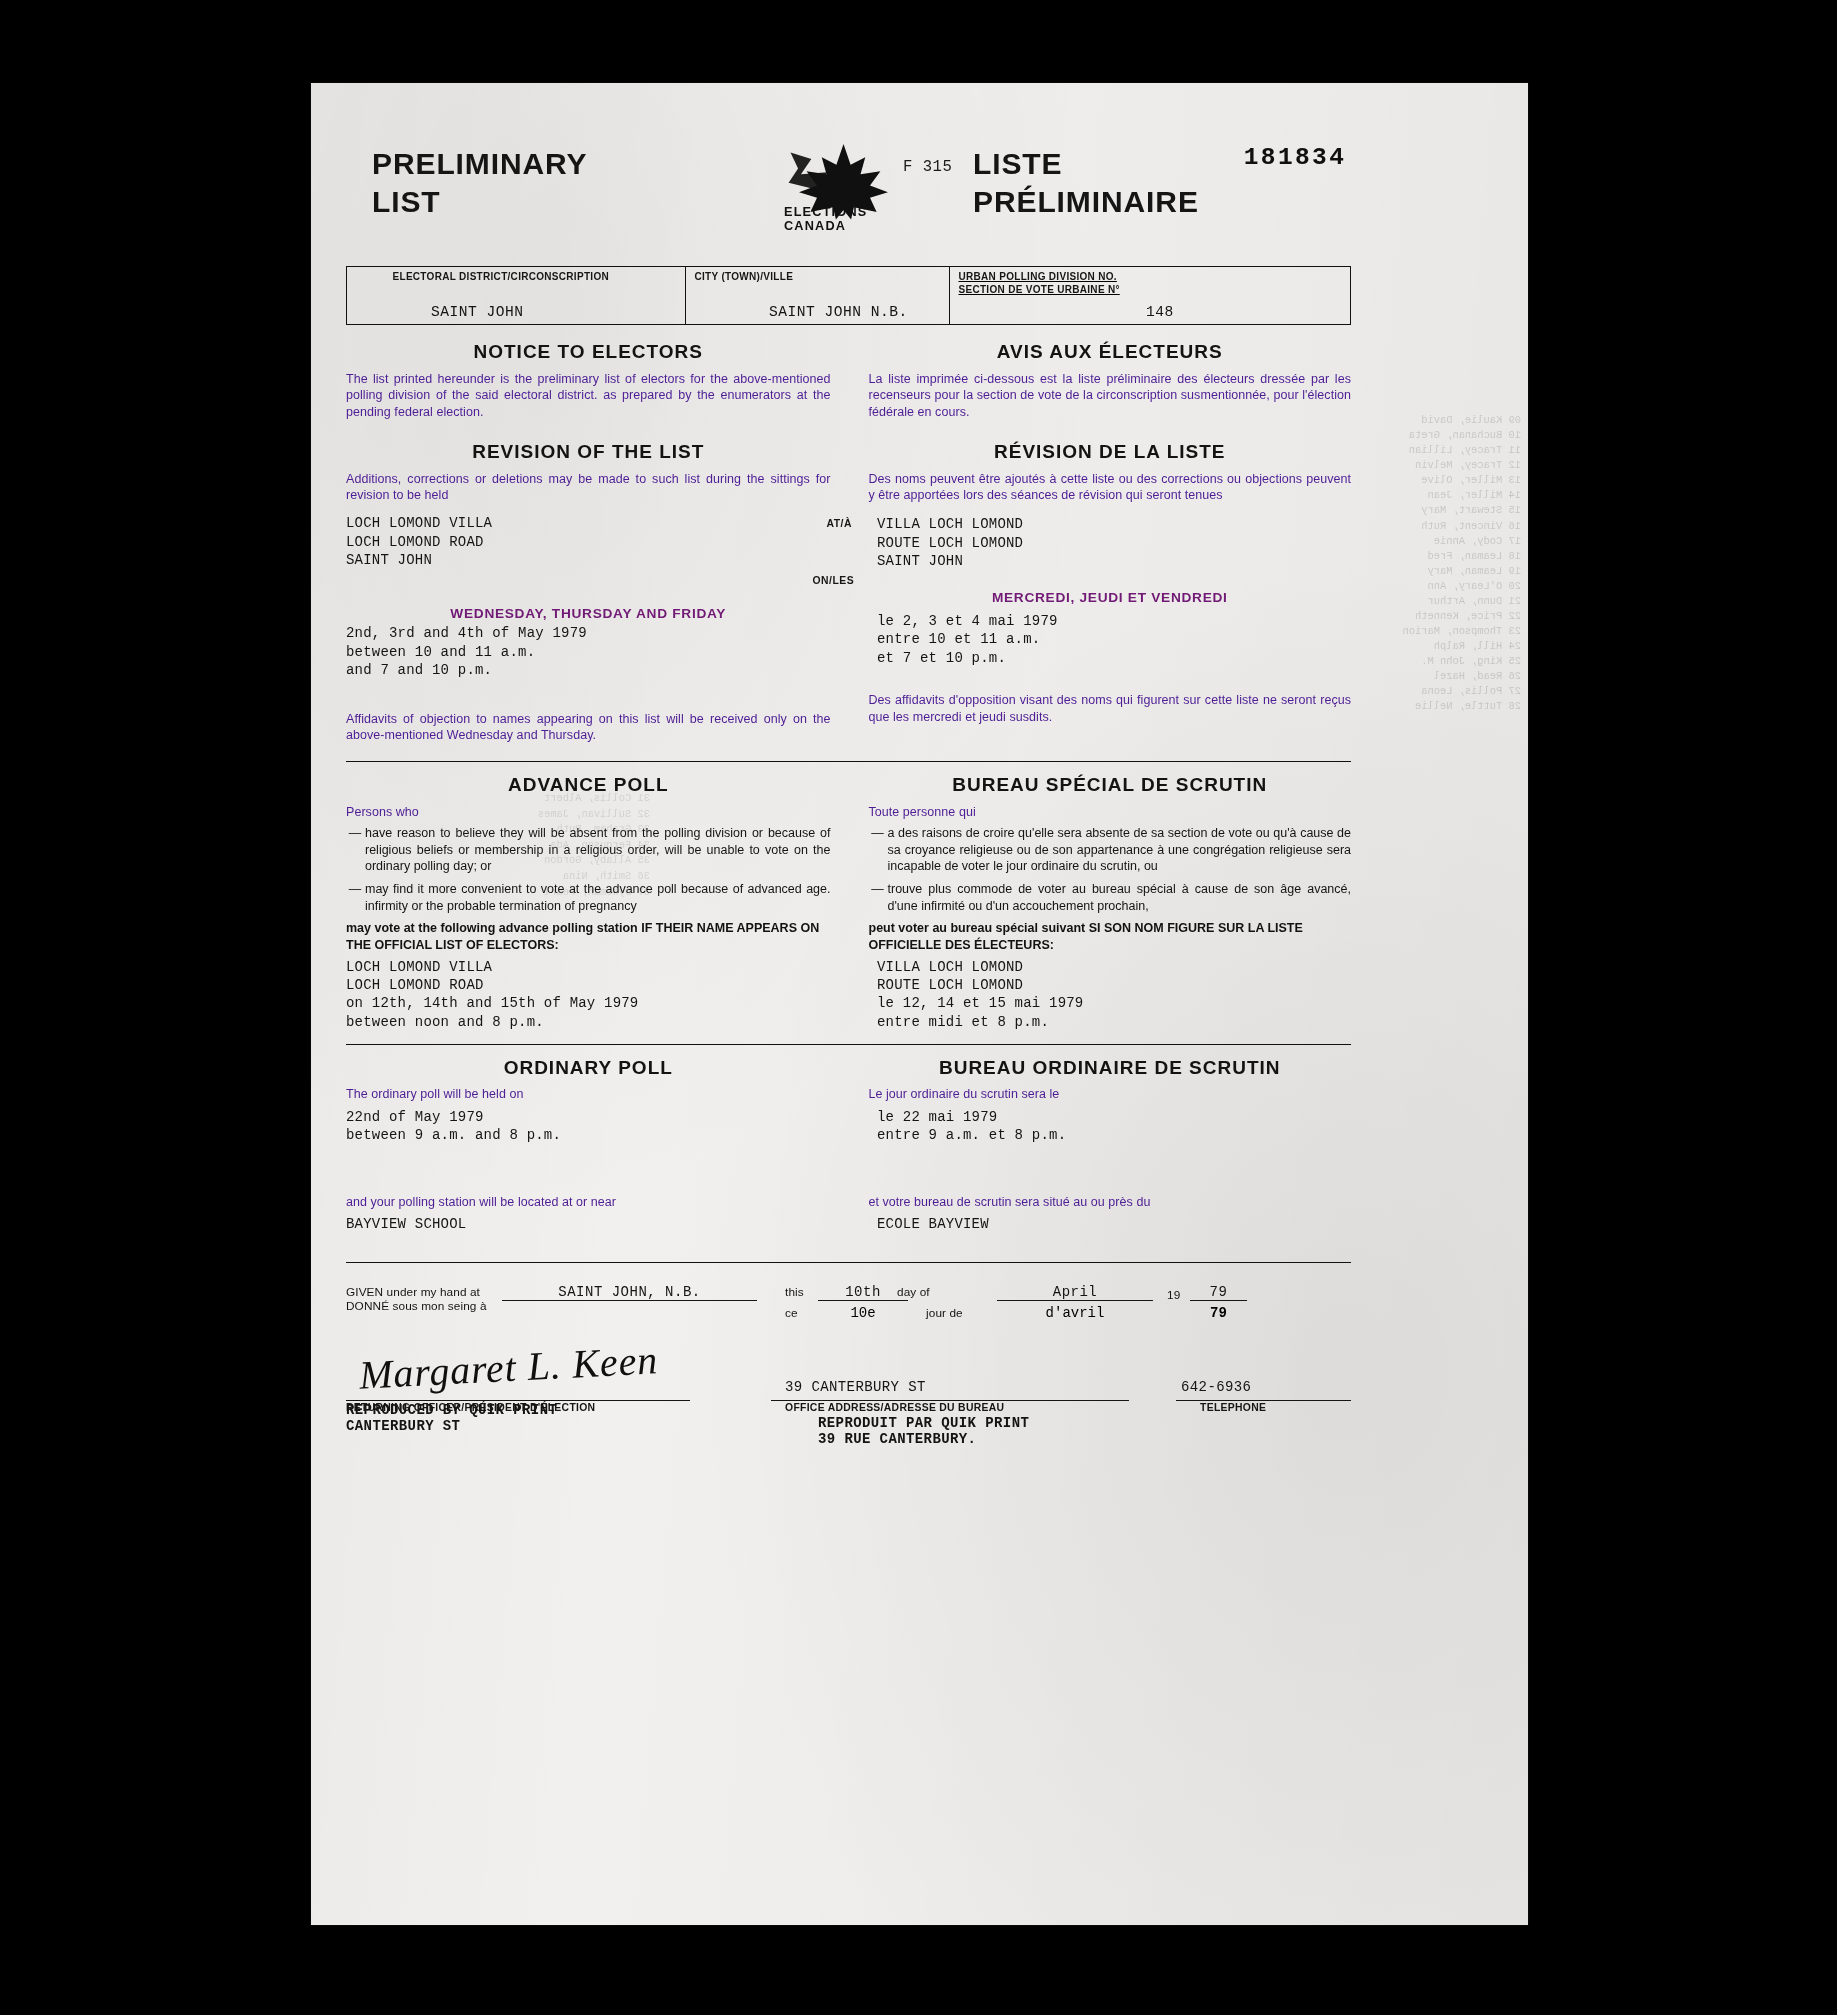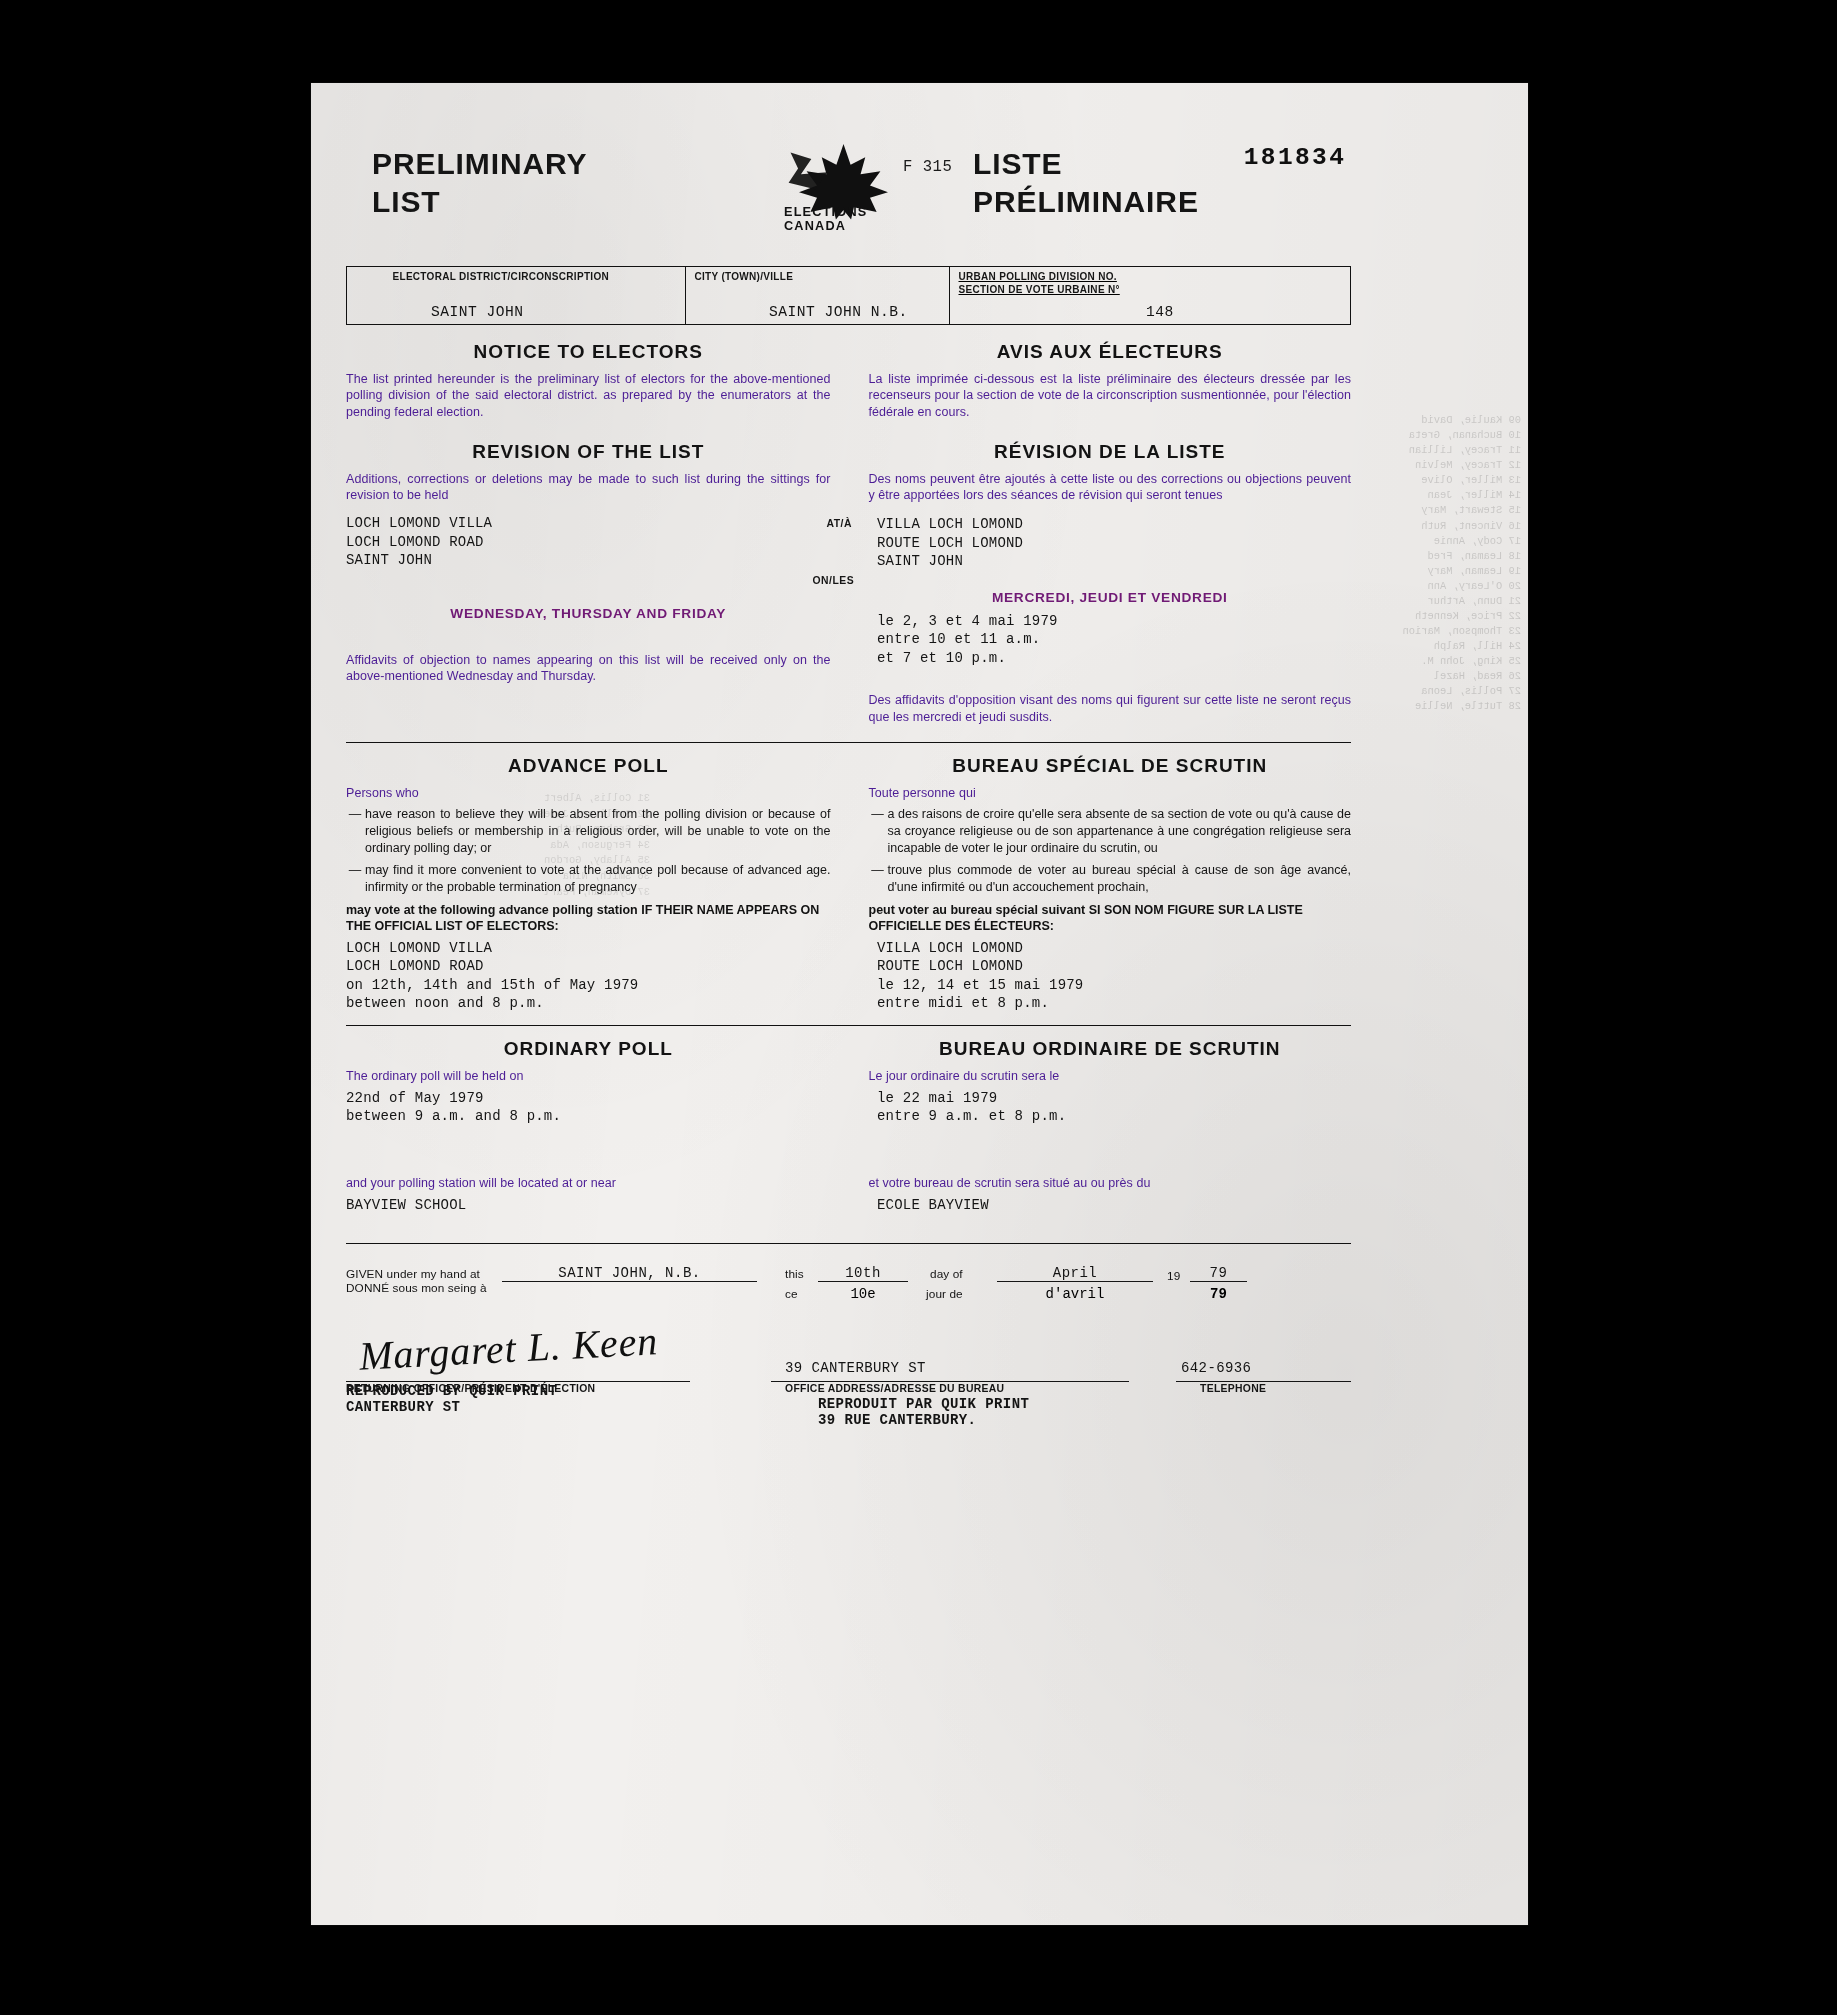--- a/index.html
+++ b/index.html
@@ -430,6 +430,9 @@
 LOCH LOMOND ROAD
 SAINT JOHN</div>
         <div class="centerline" style="margin-top:36px;">WEDNESDAY, THURSDAY AND FRIDAY</div>
+        <div class="typed">2nd, 3rd and 4th of May 1979
+between 10 and 11 a.m.
+and 7 and 10 p.m.</div>
         <p class="body" style="margin-top:31px;">Affidavits of objection to names appearing on this list will be received only on the above-mentioned Wednesday and Thursday.</p>
       </div>
       <div class="col right">

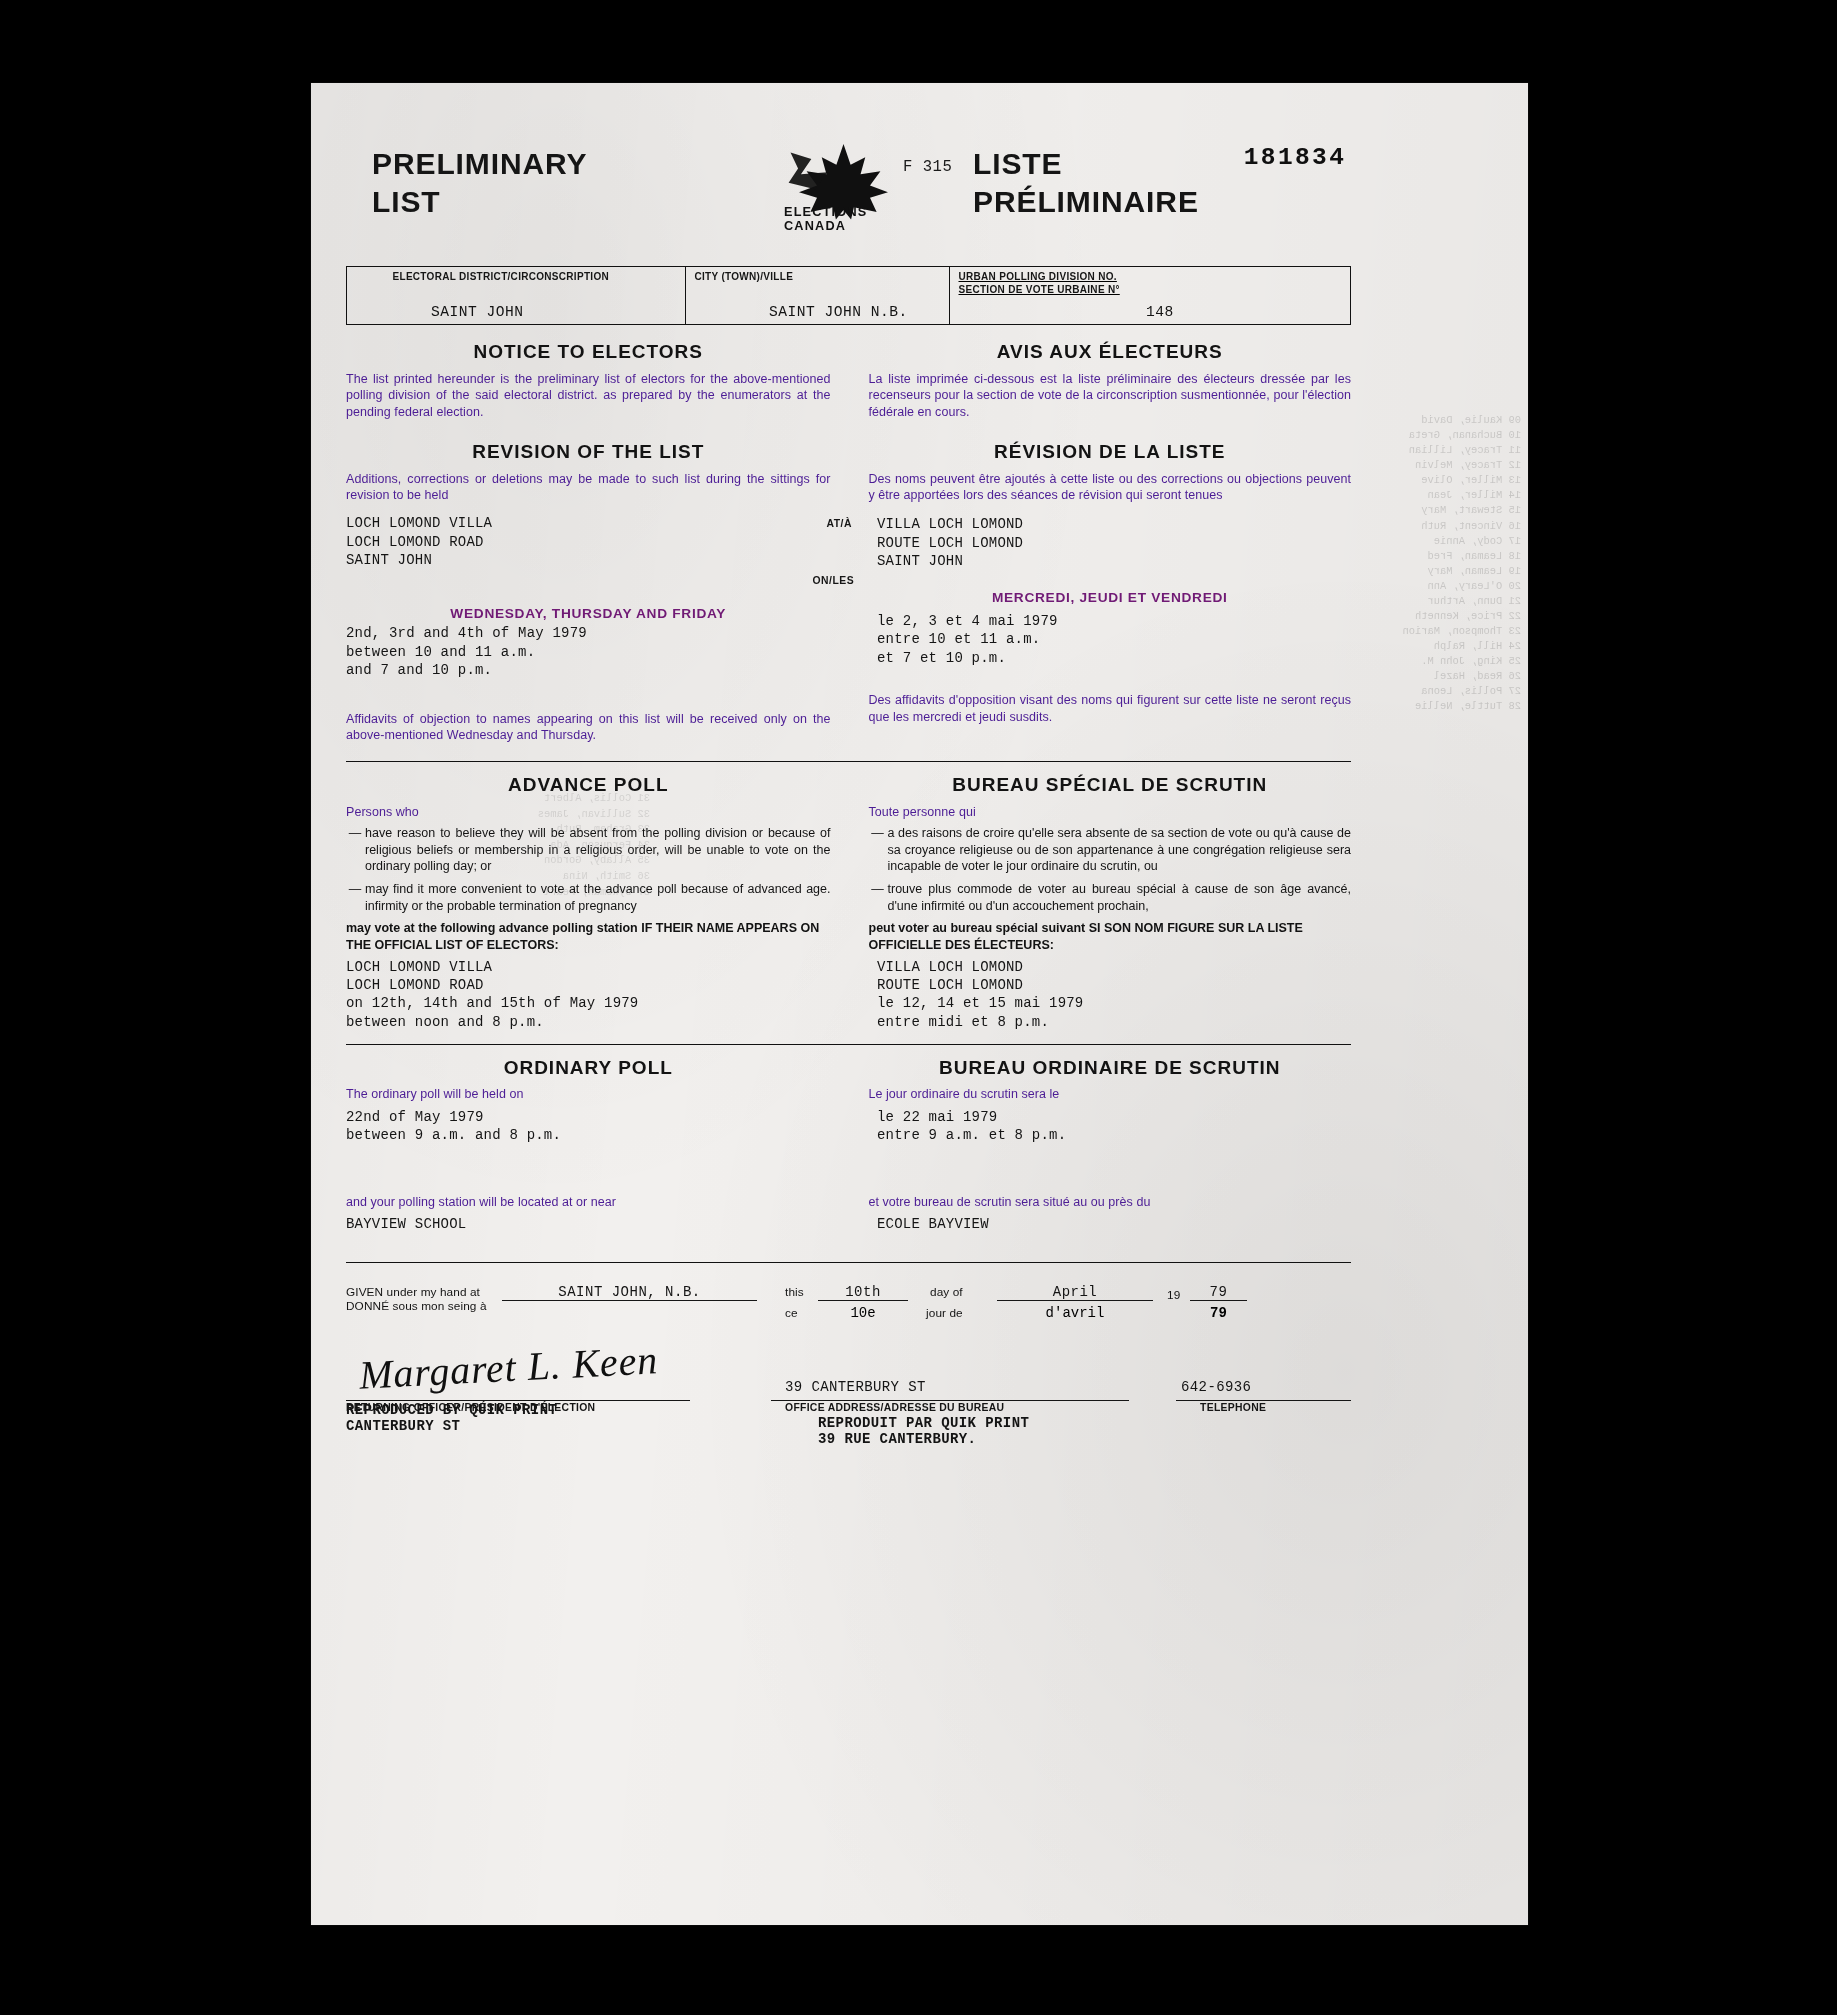--- a/index.html
+++ b/index.html
@@ -519,7 +519,7 @@
       <div class="ul" style="position:absolute; left:472px; top:0px; width:90px;">10th</div>
       <div style="position:absolute; left:472px; top:21px; width:90px; text-align:center; font-family:'Liberation Mono',monospace; font-size:14px;">10e</div>
 
-      <div class="lbl-sm" style="position:absolute; left:584px; top:1.9px;">day of</div>
+      <div class="lbl-sm" style="position:absolute; left:551px; top:1.9px;">day of</div>
       <div class="lbl-sm" style="position:absolute; left:580px; top:22px;">jour de</div>
 
       <div class="ul" style="position:absolute; left:651px; top:0px; width:156px;">April</div>

